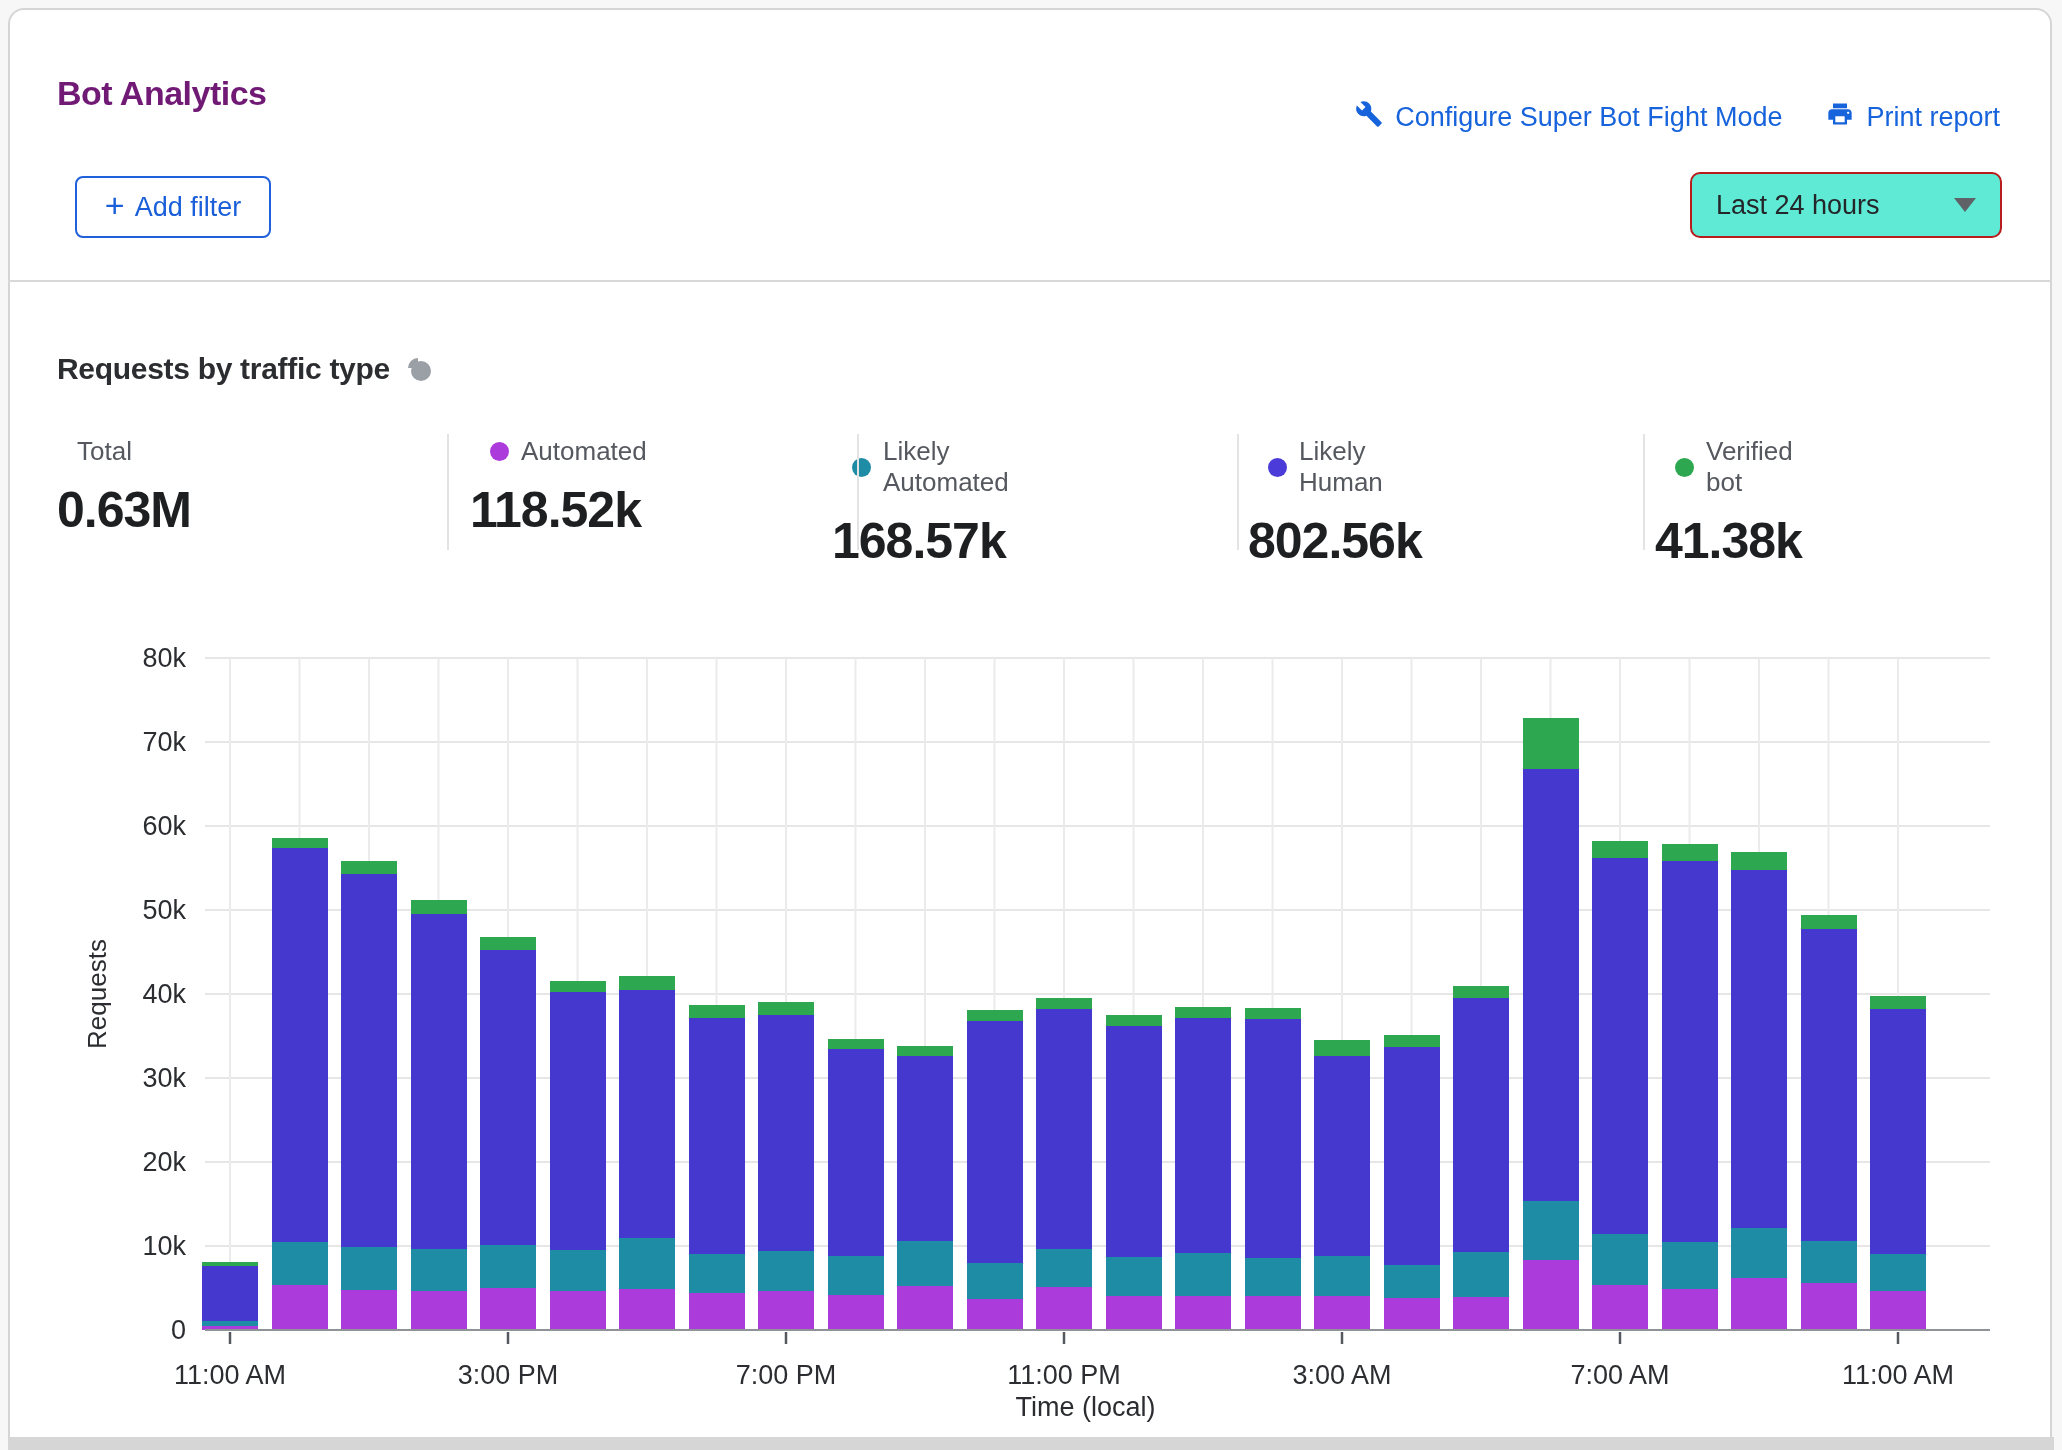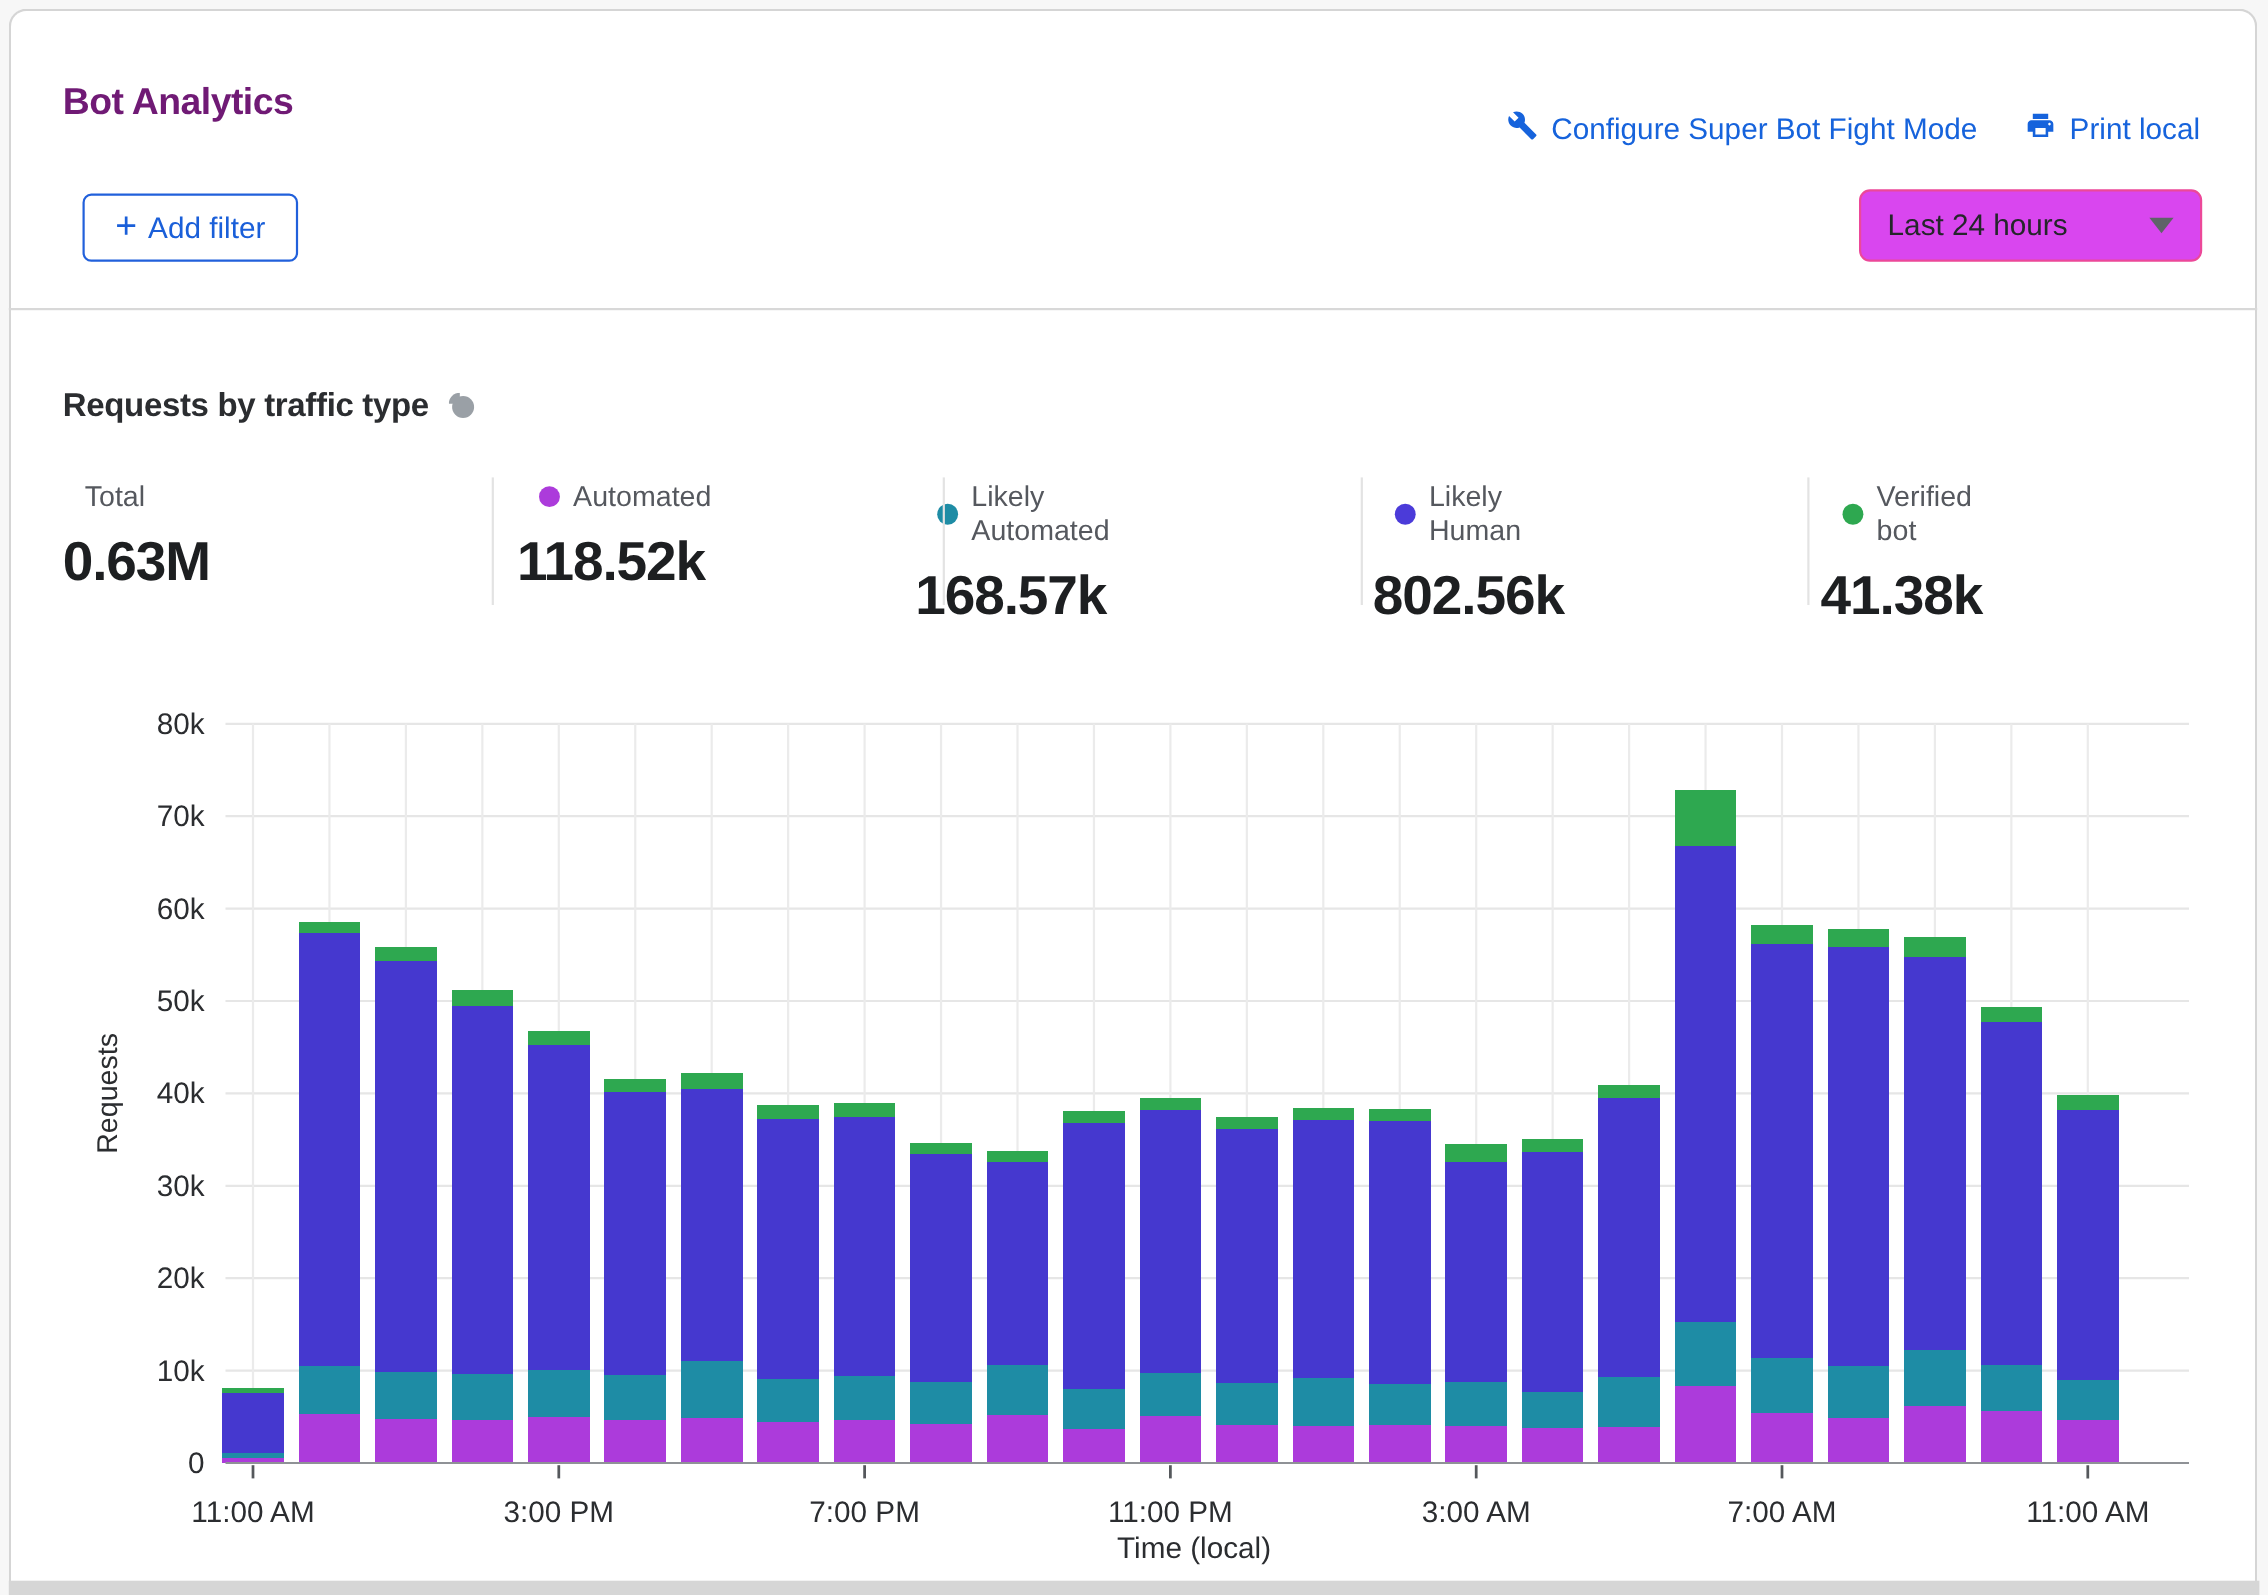--- a/index.html
+++ b/index.html
@@ -52,7 +52,7 @@
           <path d="M19 8H5c-1.66 0-3 1.34-3 3v6h4v4h12v-4h4v-6c0-1.66-1.34-3-3-3zm-3 11H8v-5h8v5zm3-7c-.55 0-1-.45-1-1s.45-1 1-1 1 .45 1 1-.45 1-1 1zm-1-9H6v4h12V3z"></path>
         </svg>
     </span>
-    <span>Print local</span>
+    <span>Print report</span>
   </div>
 </div>
 

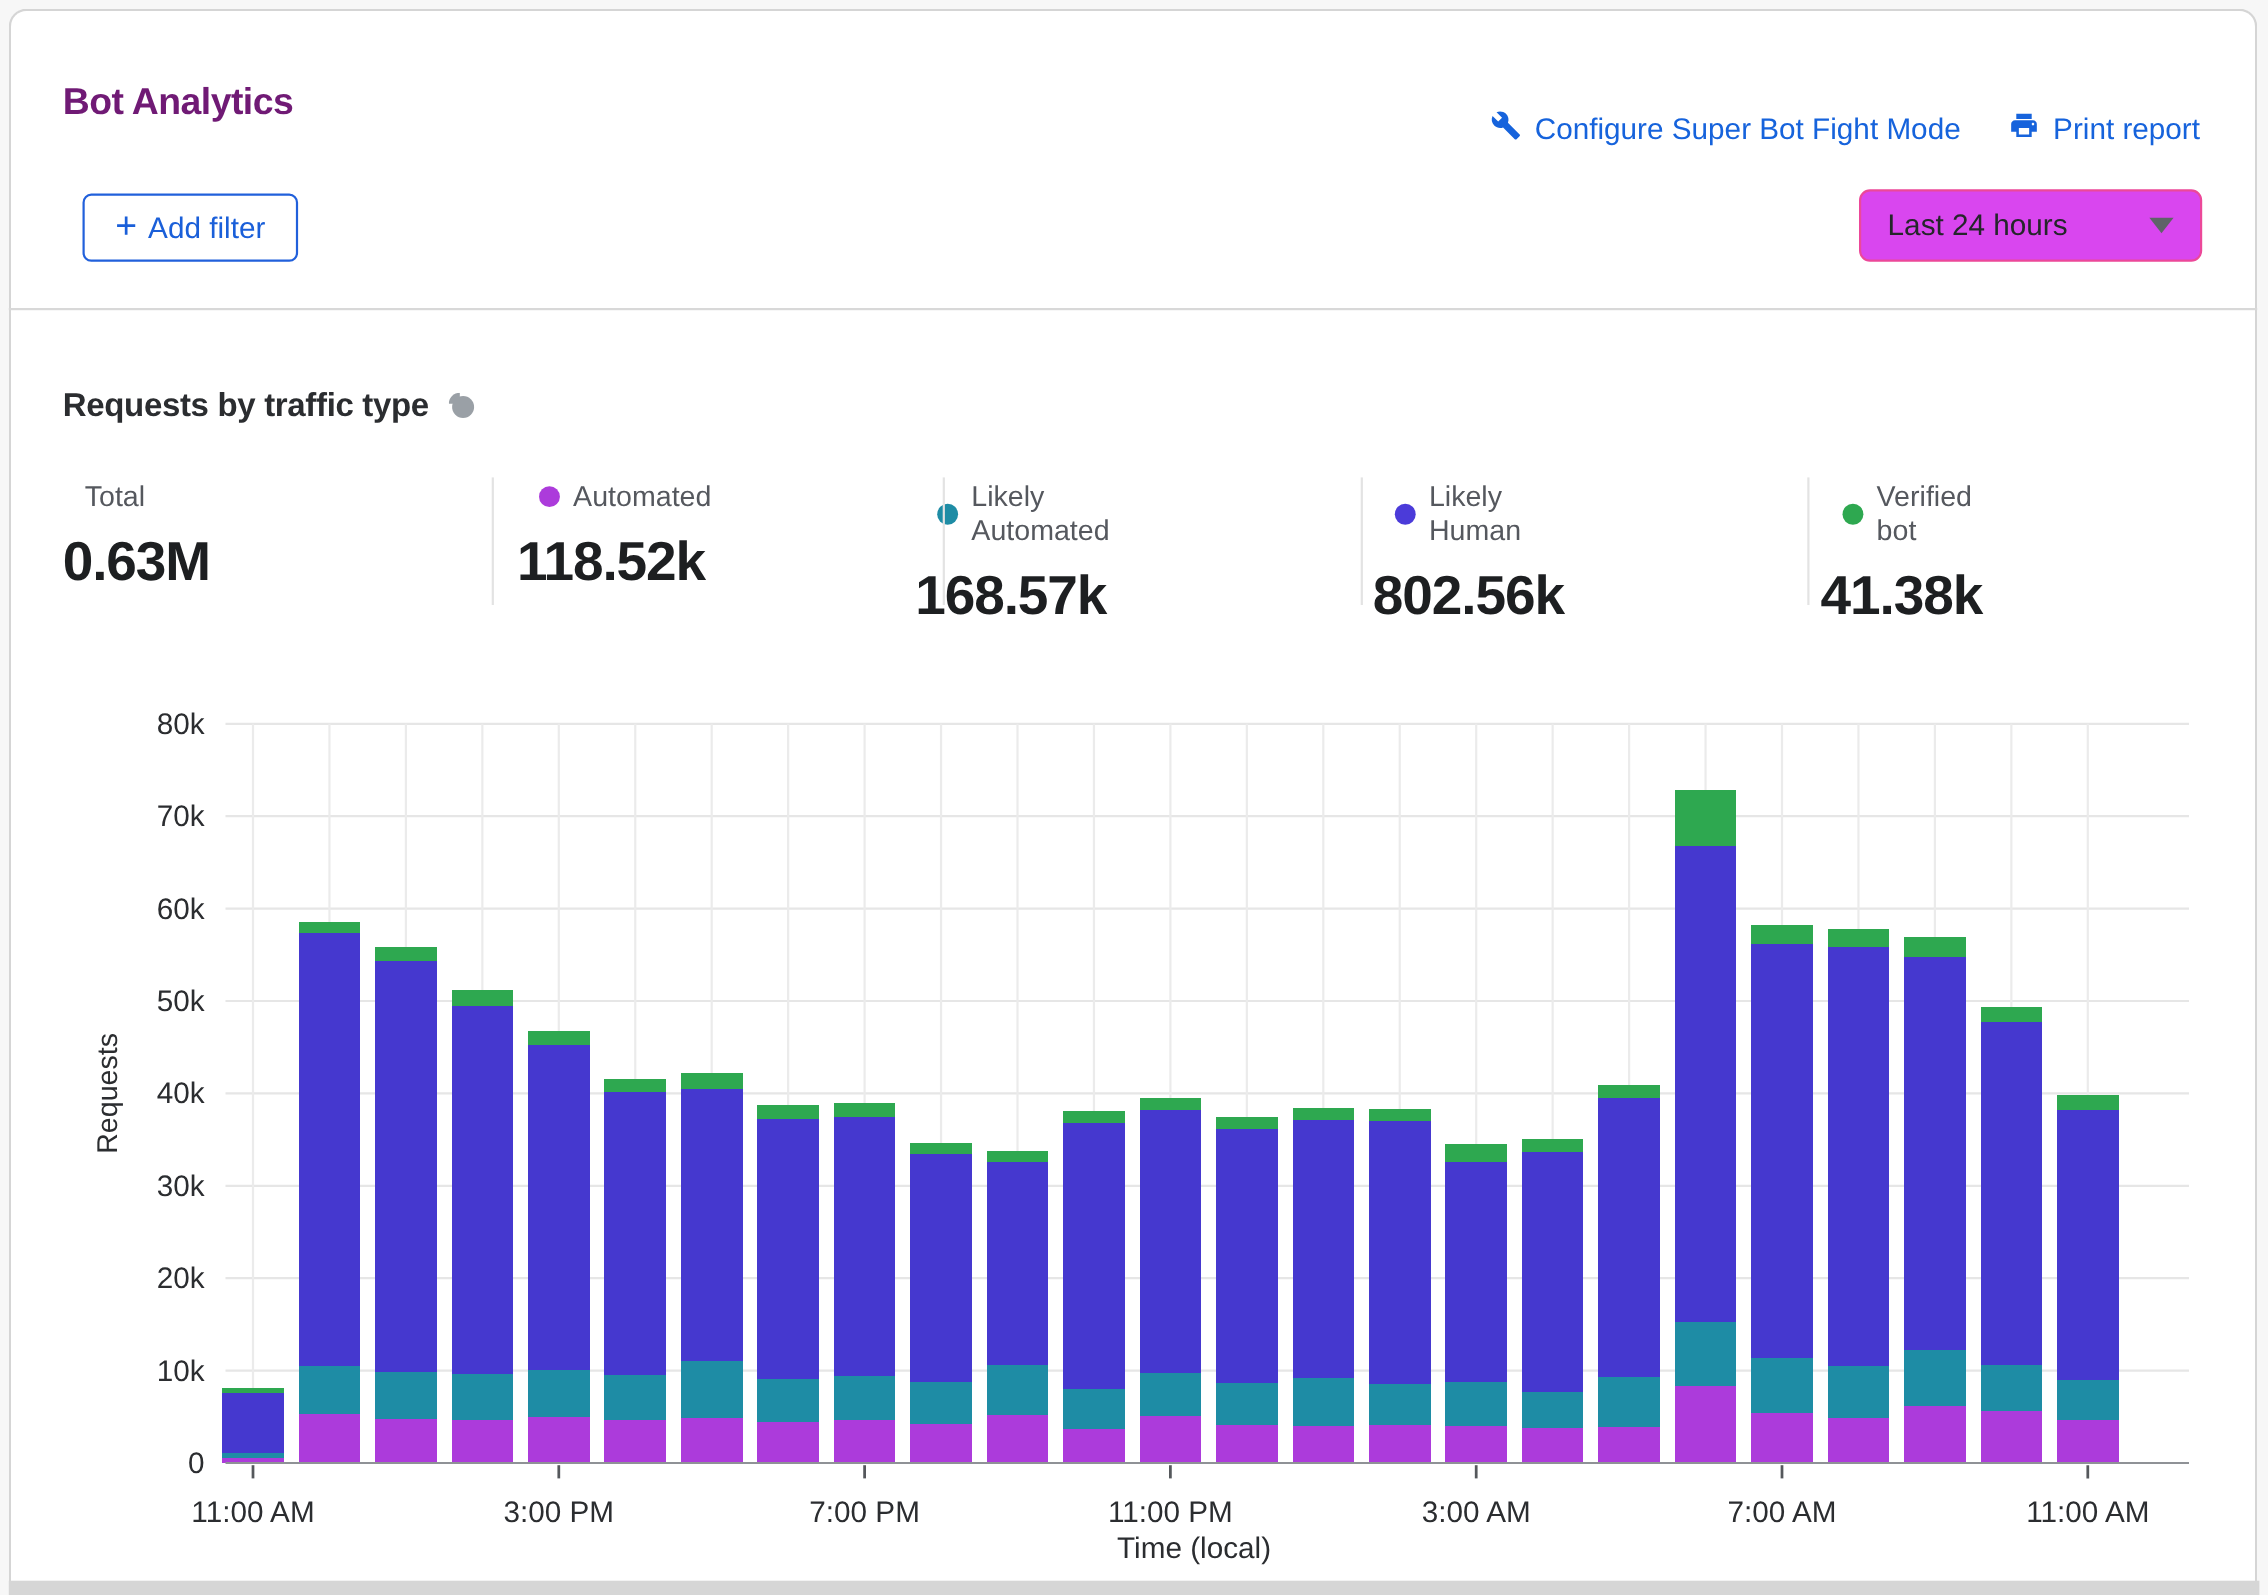--- a/index.html
+++ b/index.html
@@ -13,8 +13,8 @@
   .add-filter{position:absolute;left:75px;top:176px;width:196px;height:62px;border:2px solid #2160db;border-radius:8px;
         background:#fff;display:flex;align-items:center;justify-content:center;gap:10px;color:#1a5fd9;font-size:27px;cursor:pointer;box-sizing:border-box;}
   .add-filter .plus{font-size:34px;line-height:1;margin-top:-4px;}
-  .range-select{position:absolute;left:1690px;top:172px;width:312px;height:66px;border:2px solid #ec4899;border-radius:10px;
-        background:#d946ef;display:flex;align-items:center;color:#24262a;font-size:27px;padding:0 24px;box-sizing:border-box;cursor:pointer;}
+  .range-select{position:absolute;left:1690px;top:172px;width:312px;height:66px;border:2px solid #b91c1c;border-radius:10px;
+        background:#5eead4;display:flex;align-items:center;color:#24262a;font-size:27px;padding:0 24px;box-sizing:border-box;cursor:pointer;}
   .range-select .caret{margin-left:auto;width:0;height:0;border-left:11px solid transparent;border-right:11px solid transparent;border-top:14px solid #5f6368;}
   .hdivider{position:absolute;left:8px;top:280px;width:2044px;height:2px;background:#d8d8d8;}
   .section-title-row{position:absolute;left:57px;top:352px;display:flex;align-items:flex-end;gap:18px;}

